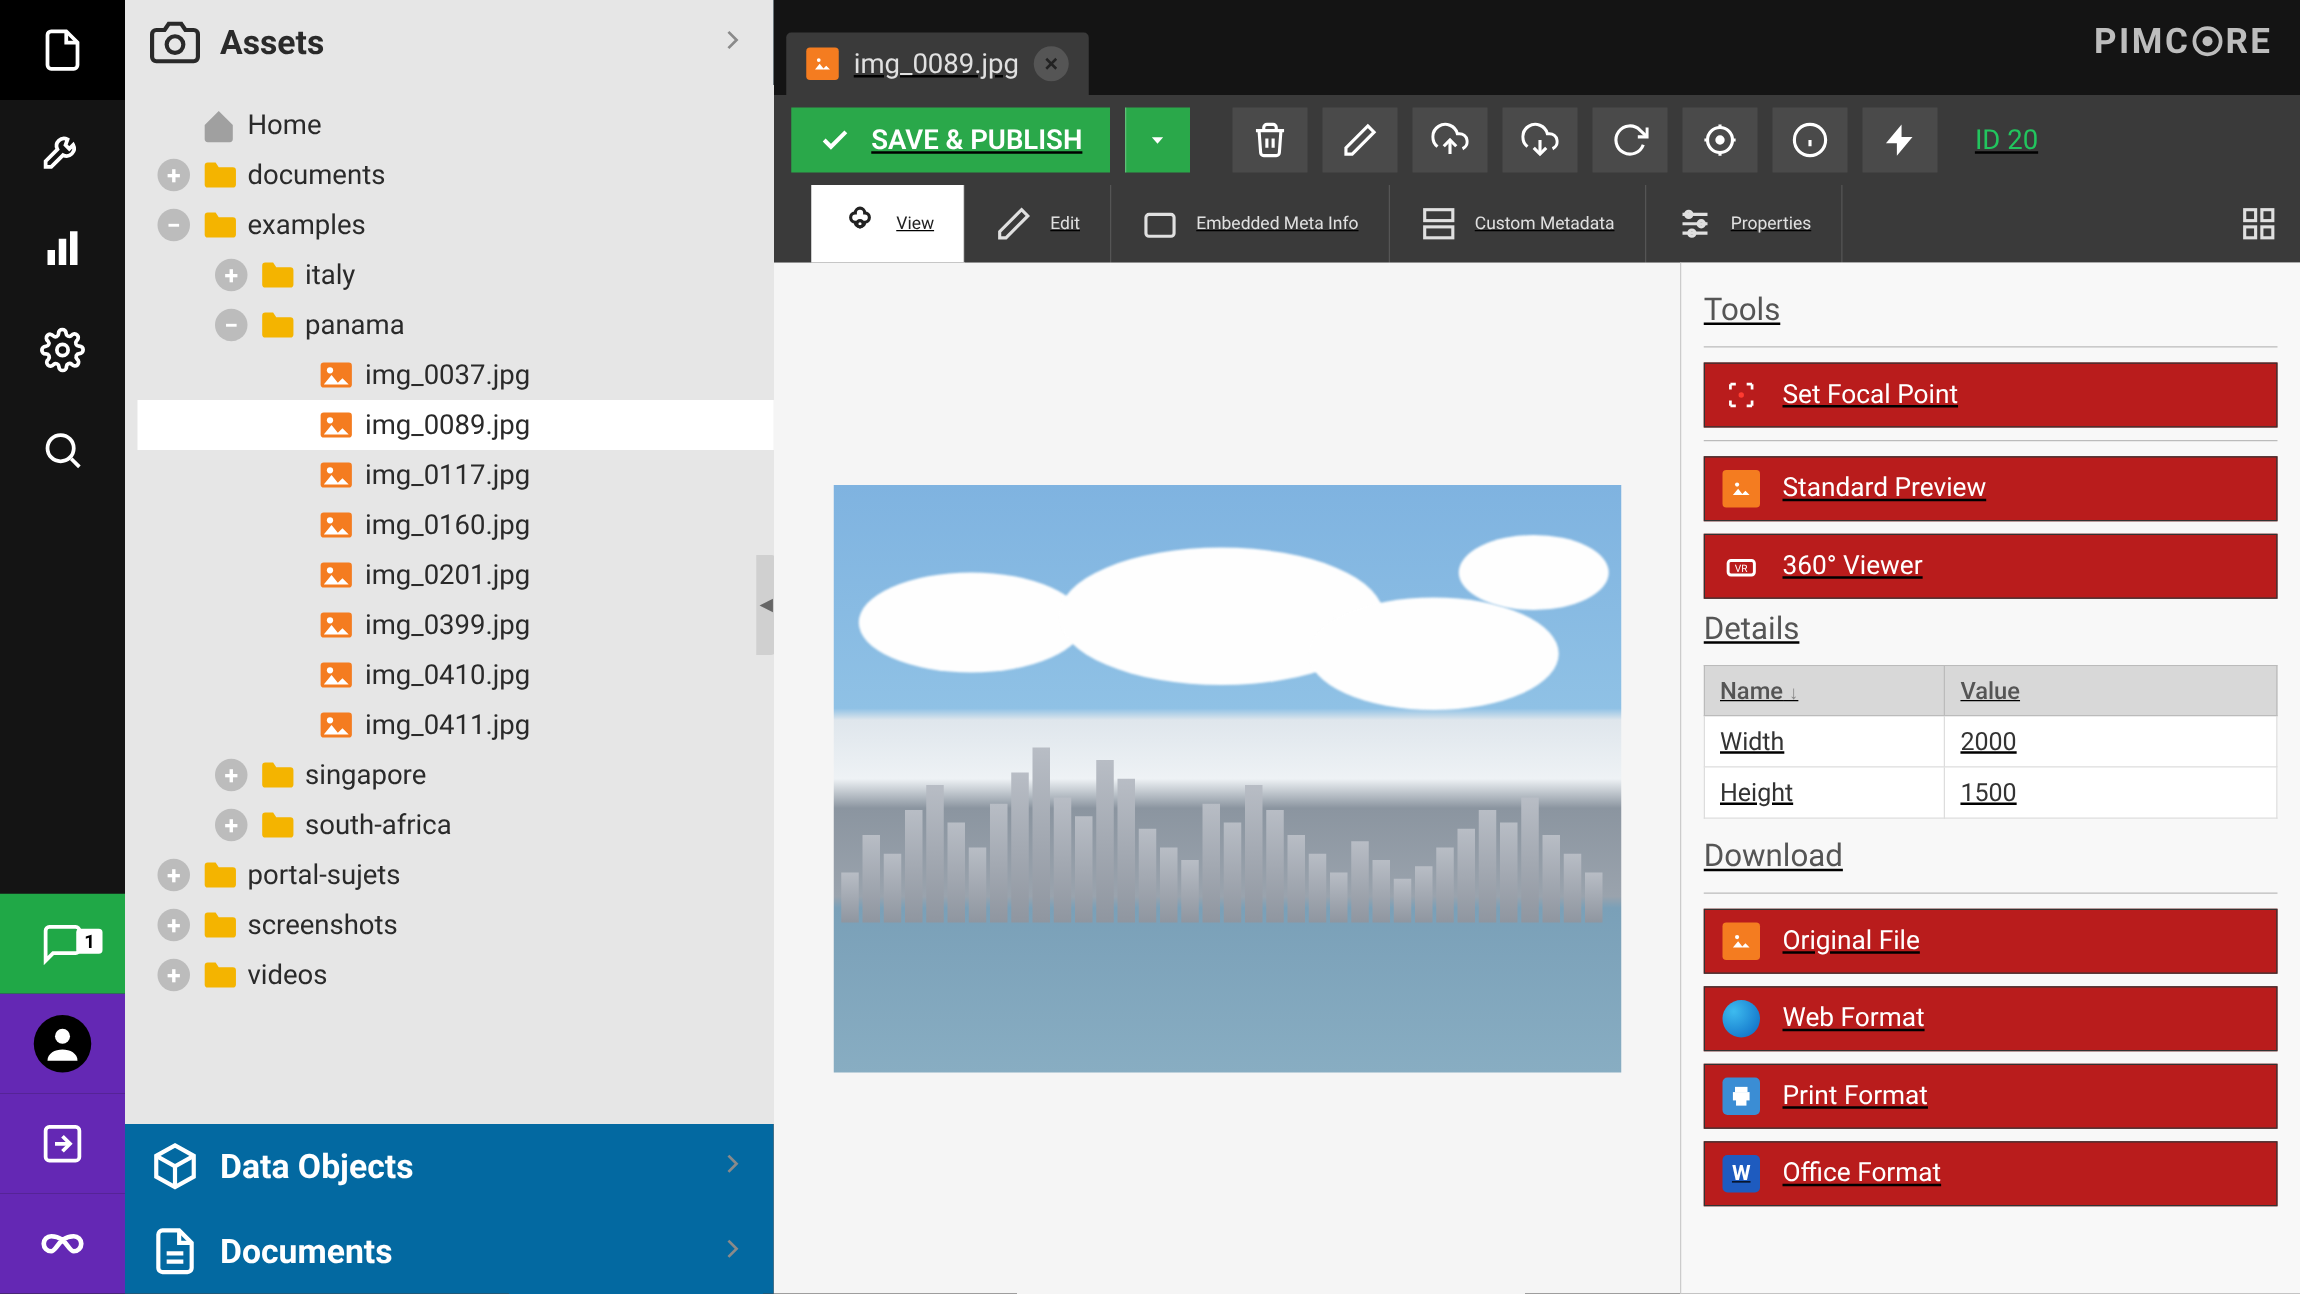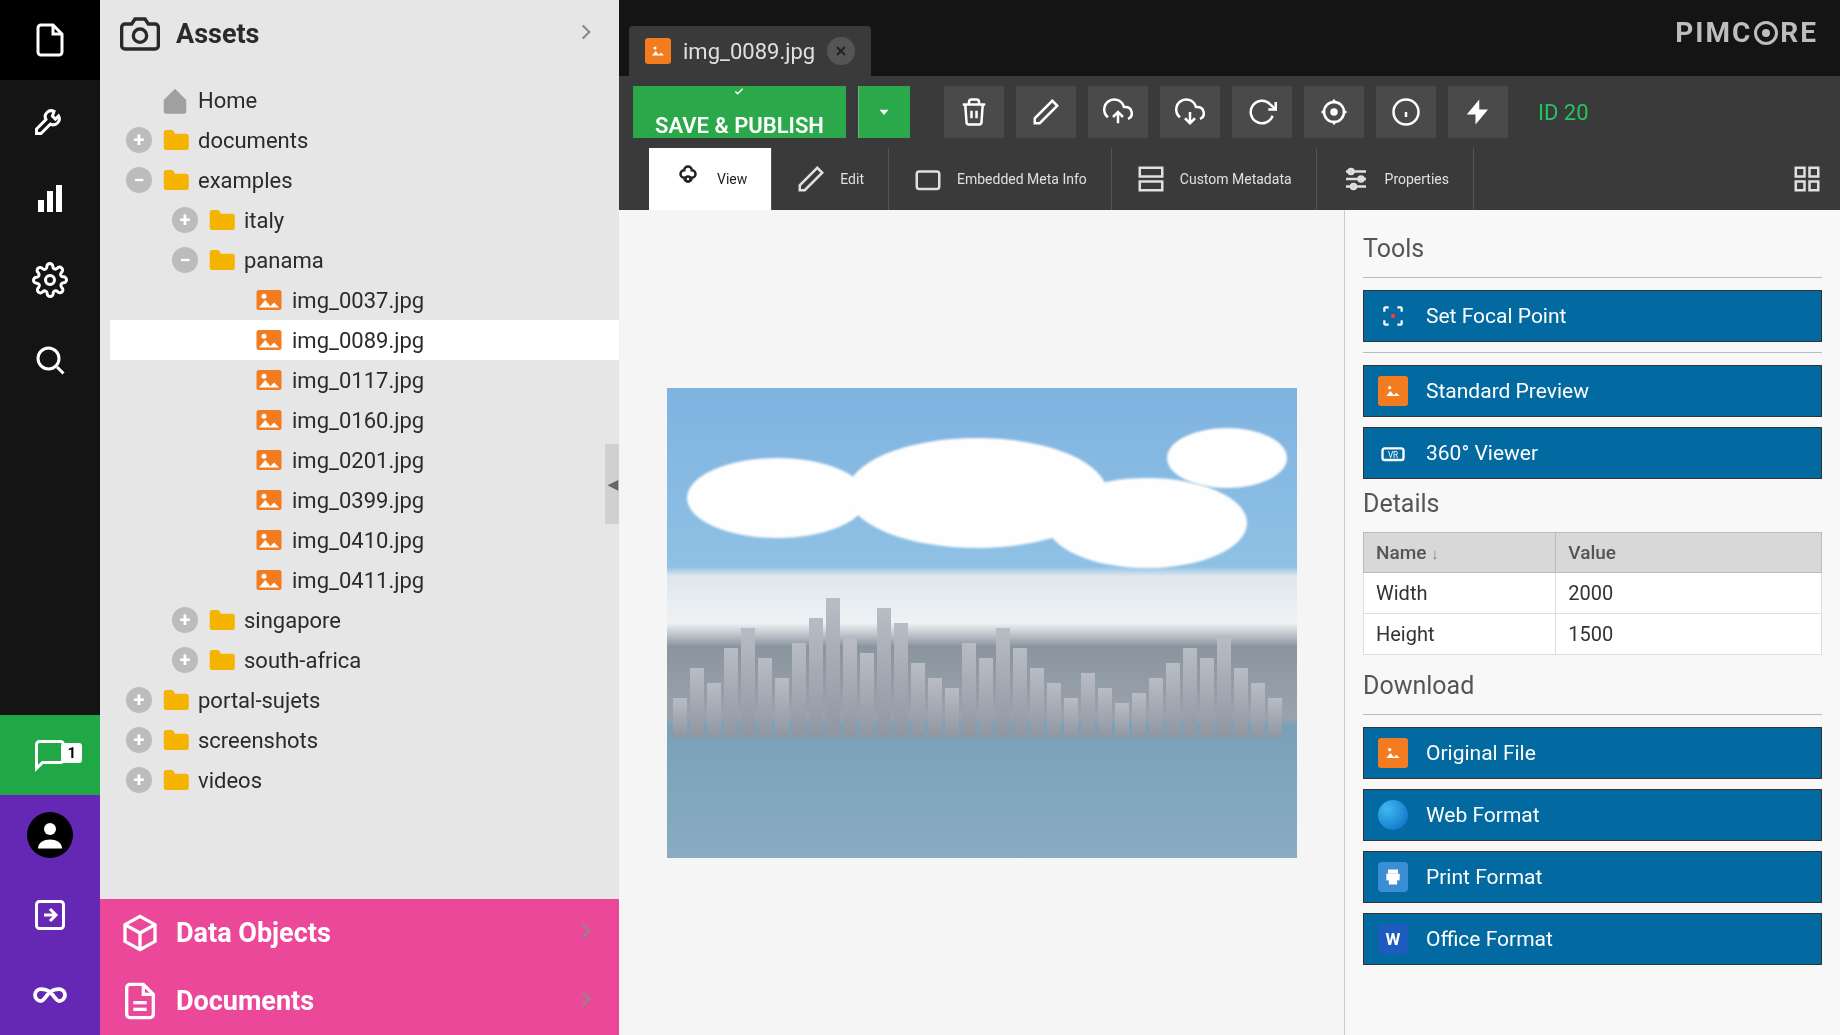--- a/index.html
+++ b/index.html
@@ -13,7 +13,7 @@
 .leftrail .rpurple { background:#6428b4; }
 .person-frame { width:46px; height:46px; border-radius:50%; background:#000; display:flex; align-items:center; justify-content:center; }
 .badge { position:absolute; top:28px; right:18px; background:#fff; color:#000; font-size:15px; font-weight:700; padding:1px 6px; border-radius:3px; }
-.sidebar { width:519px; background:#ec4899; display:flex; flex-direction:column; }
+.sidebar { width:519px; background:#0369a1; display:flex; flex-direction:column; }
 .panel { display:flex; flex-direction:column; }
 .panel-hd { height:68px; display:flex; align-items:center; gap:16px; padding:0 20px; color:#fff; cursor:pointer; }
 .panel-hd.light { background:#e6e6e6; color:#2a2a2a; }

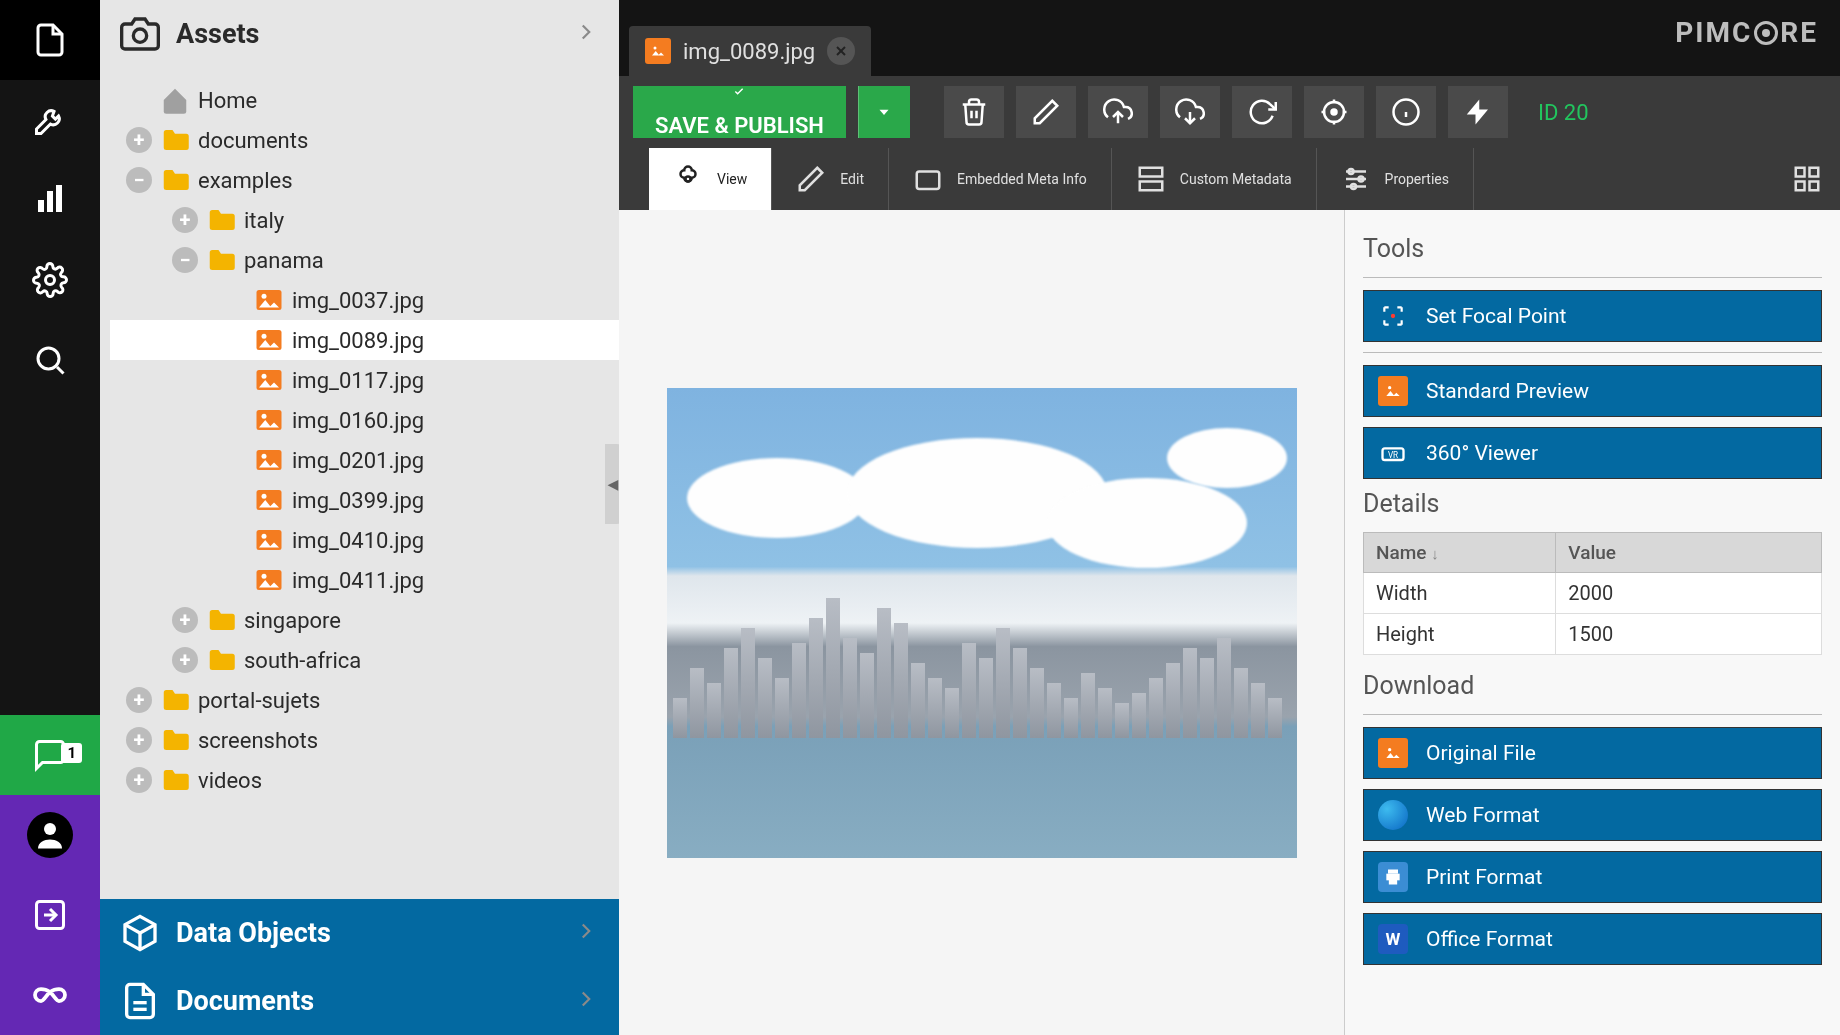--- a/index.html
+++ b/index.html
@@ -31,7 +31,7 @@
 .ind1 { padding-left:16px; }
 .ind2 { padding-left:62px; }
 .ind3 { padding-left:110px; }
-.main { flex:1; display:flex; flex-direction:column; background:#1f1f1f; position:relative; }
+.main { flex:1; display:flex; flex-direction:column; background:#1f1f1f; position:relative;text-decoration:underline; }
 .topbar { height:24px; background:#141414; }
 .brand { position:absolute; top:16px; right:22px; color:#bdbdbd; font-size:28px; font-weight:700; letter-spacing:2px; display:flex; align-items:center; gap:2px; }
 .brand .o { border:3px solid #bdbdbd; border-radius:50%; width:24px; height:24px; display:inline-flex; align-items:center; justify-content:center; }

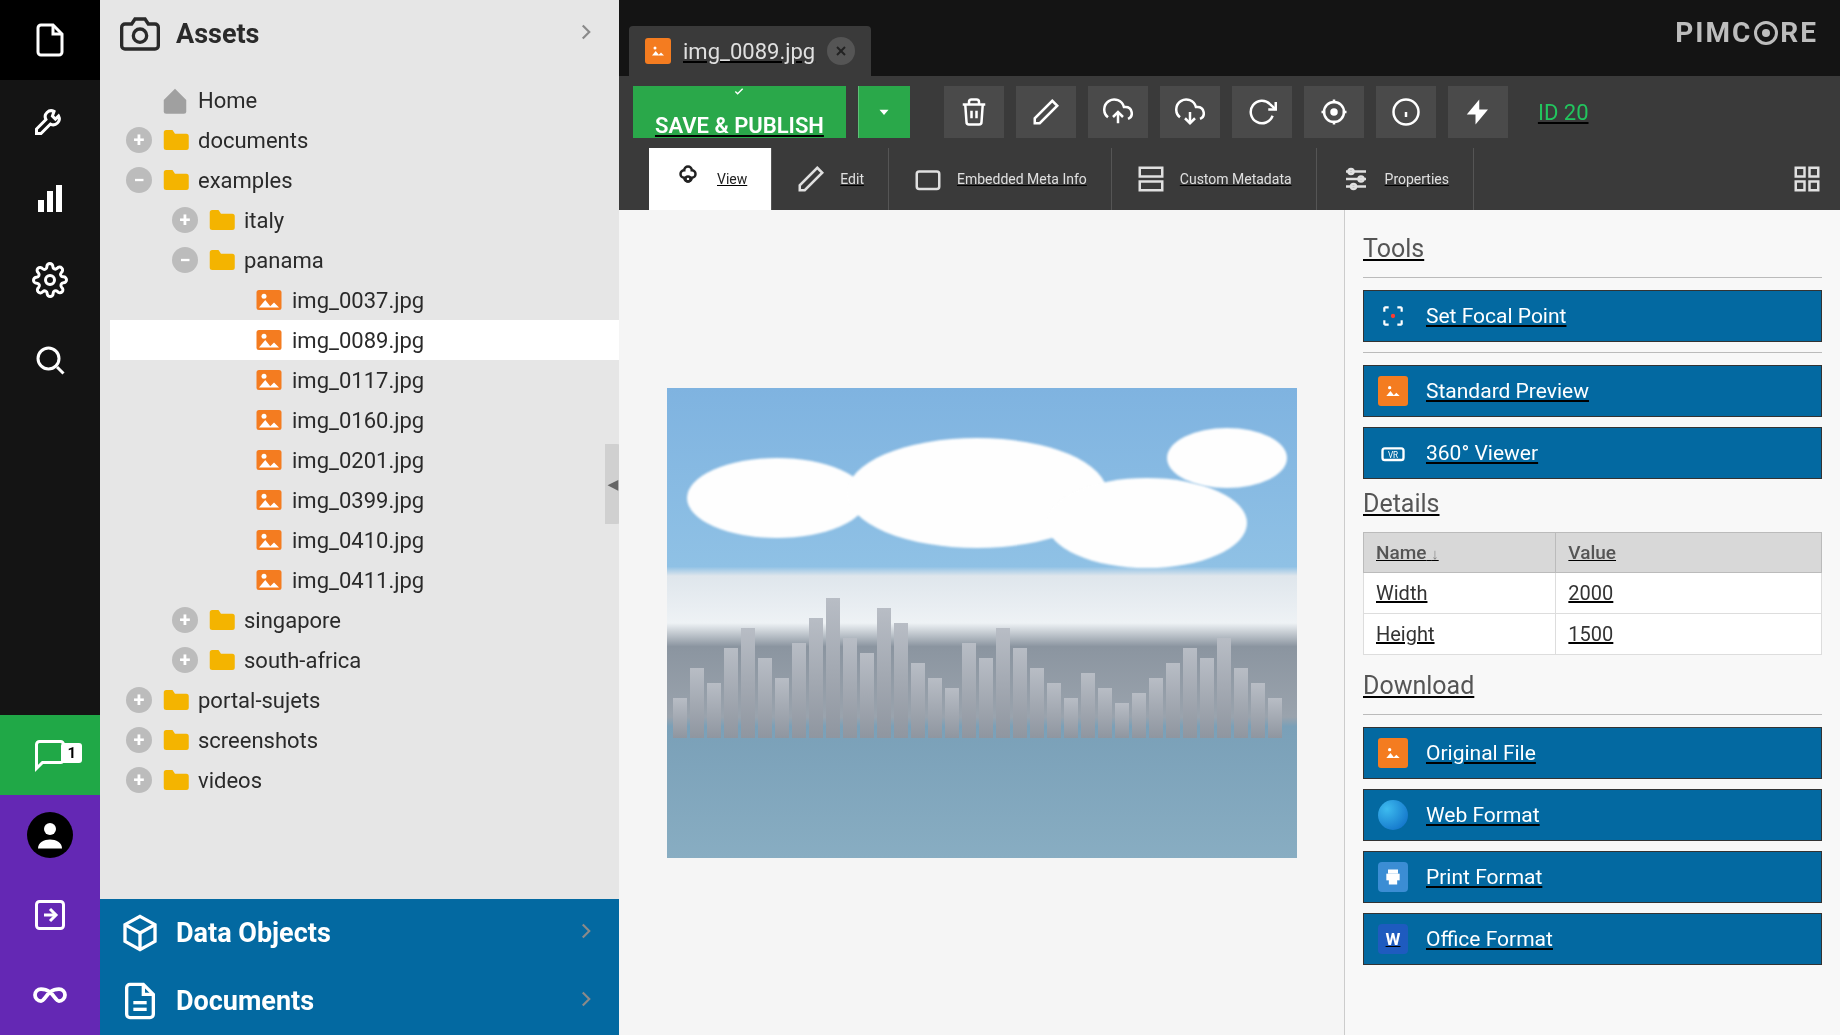--- a/index.html
+++ b/index.html
@@ -41,7 +41,7 @@
 .filetab .timg { width:26px; height:26px; background:#f47c20; border-radius:3px; display:flex; align-items:center; justify-content:center; }
 .filetab .close { width:28px; height:28px; border-radius:50%; background:#555; display:flex; align-items:center; justify-content:center; color:#222; cursor:pointer; }
 .toolbar { height:72px; background:#3a3a3a; display:flex; align-items:center; gap:12px; padding:0 14px; }
-.save-btn { height:52px; background:#2aa84a; color:#fff; display:flex; align-items:center; gap:16px; padding:0 22px; font-size:22px; font-weight:600; cursor:pointer;flex-direction:column; }
+.save-btn { height:52px; background:#2aa84a; color:#fff; display:flex; align-items:center; gap:16px; padding:0 22px; font-size:22px; font-weight:600; cursor:pointer; }
 .save-dd { width:52px; height:52px; background:#2aa84a; display:flex; align-items:center; justify-content:center; color:#fff; cursor:pointer; border-left:1px solid rgba(255,255,255,0.25); }
 .tb-btn { width:60px; height:52px; background:#4a4a4a; display:flex; align-items:center; justify-content:center; color:#fff; cursor:pointer; }
 .tb-btn svg { width:30px; height:30px; }

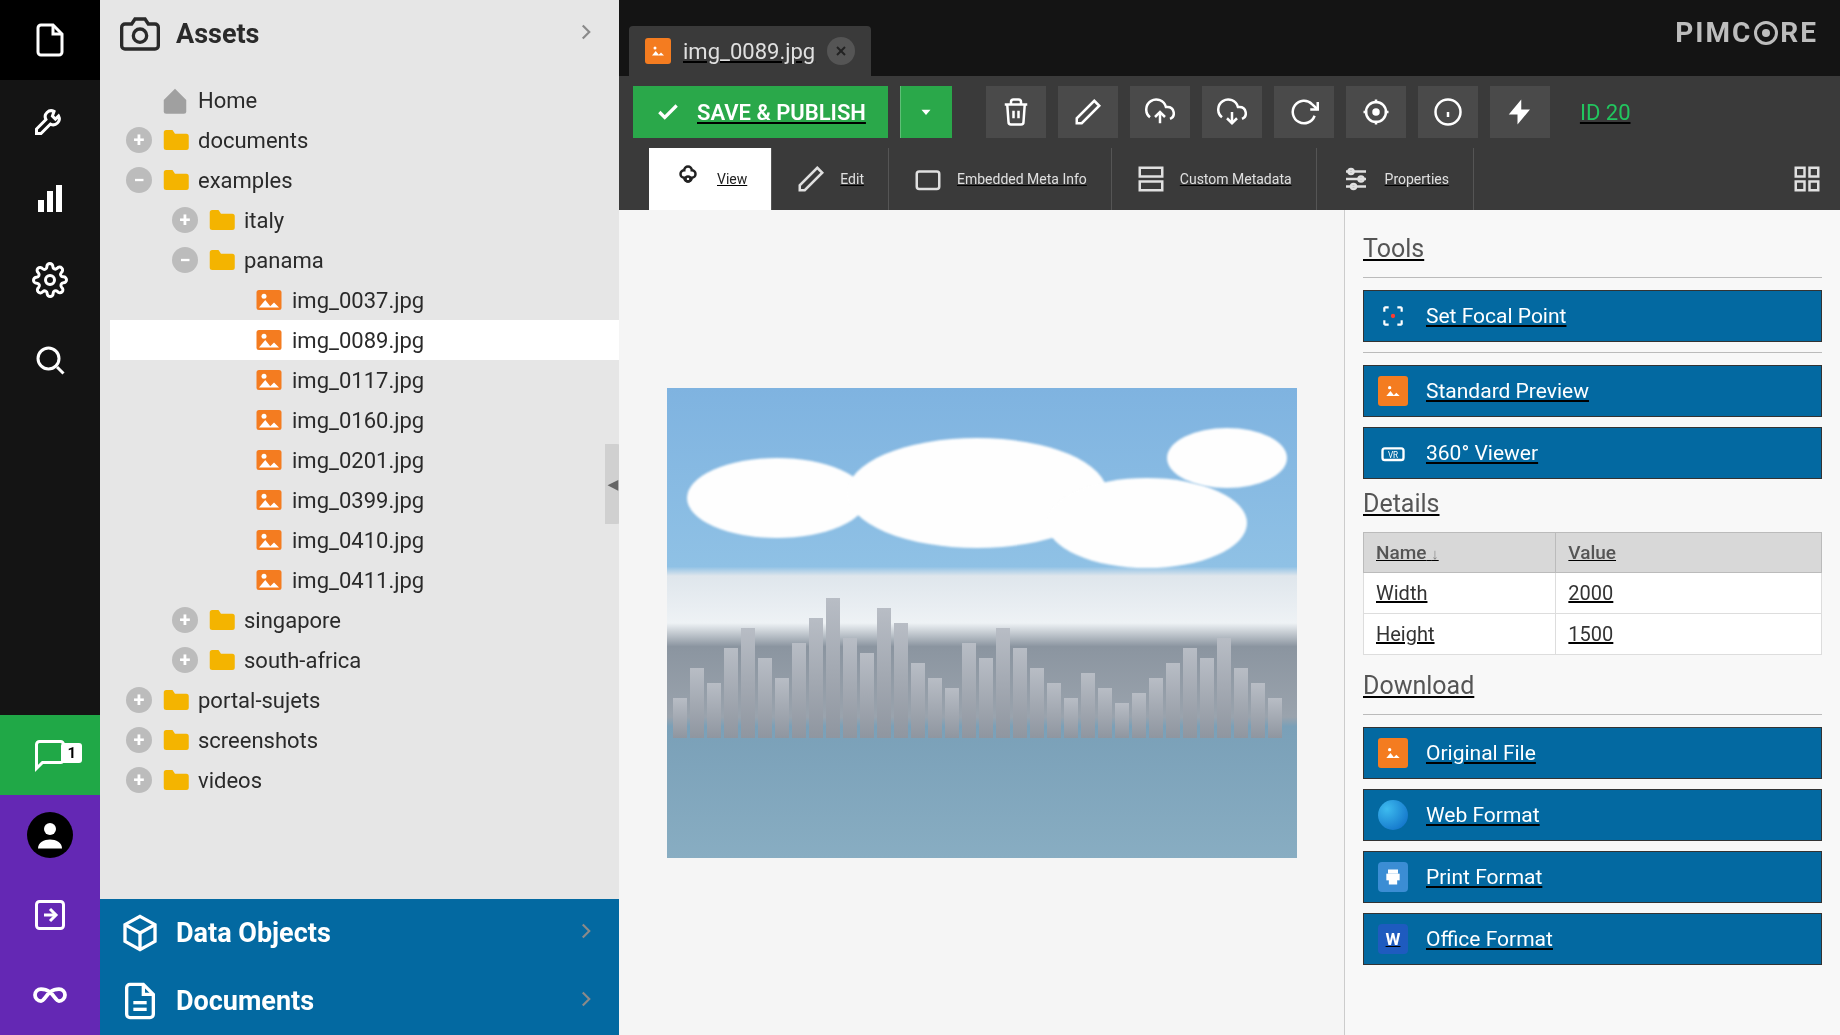--- a/index.html
+++ b/index.html
@@ -62,7 +62,7 @@
 .rpanel { width:496px; background:#f8f8f8; border-left:1px solid #ccc; overflow-y:auto; padding:14px 18px 40px 18px; }
 .rpanel h3 { font-size:25px; font-weight:400; color:#555; margin:10px 0 14px 0; }
 .rdiv { border-top:1px solid #bbb; margin:8px 0 12px 0; }
-.rbtn { height:52px; background:#0369a1; color:#fff; display:flex; align-items:center; gap:18px; padding:0 14px; font-size:21px; cursor:pointer; margin-bottom:10px; border:1px solid #333; }
+.rbtn { height:52px; background:#b91c1c; color:#fff; display:flex; align-items:center; gap:18px; padding:0 14px; font-size:21px; cursor:pointer; margin-bottom:10px; border:1px solid #333; }
 .rbtn .ricon { width:30px; height:30px; display:flex; align-items:center; justify-content:center; }
 .rbtn .ricon.org { background:#f47c20; border-radius:3px; }
 .rbtn .ricon.glb { background:radial-gradient(circle at 30% 30%,#3dbbef,#0a66c2); border-radius:50%; }

